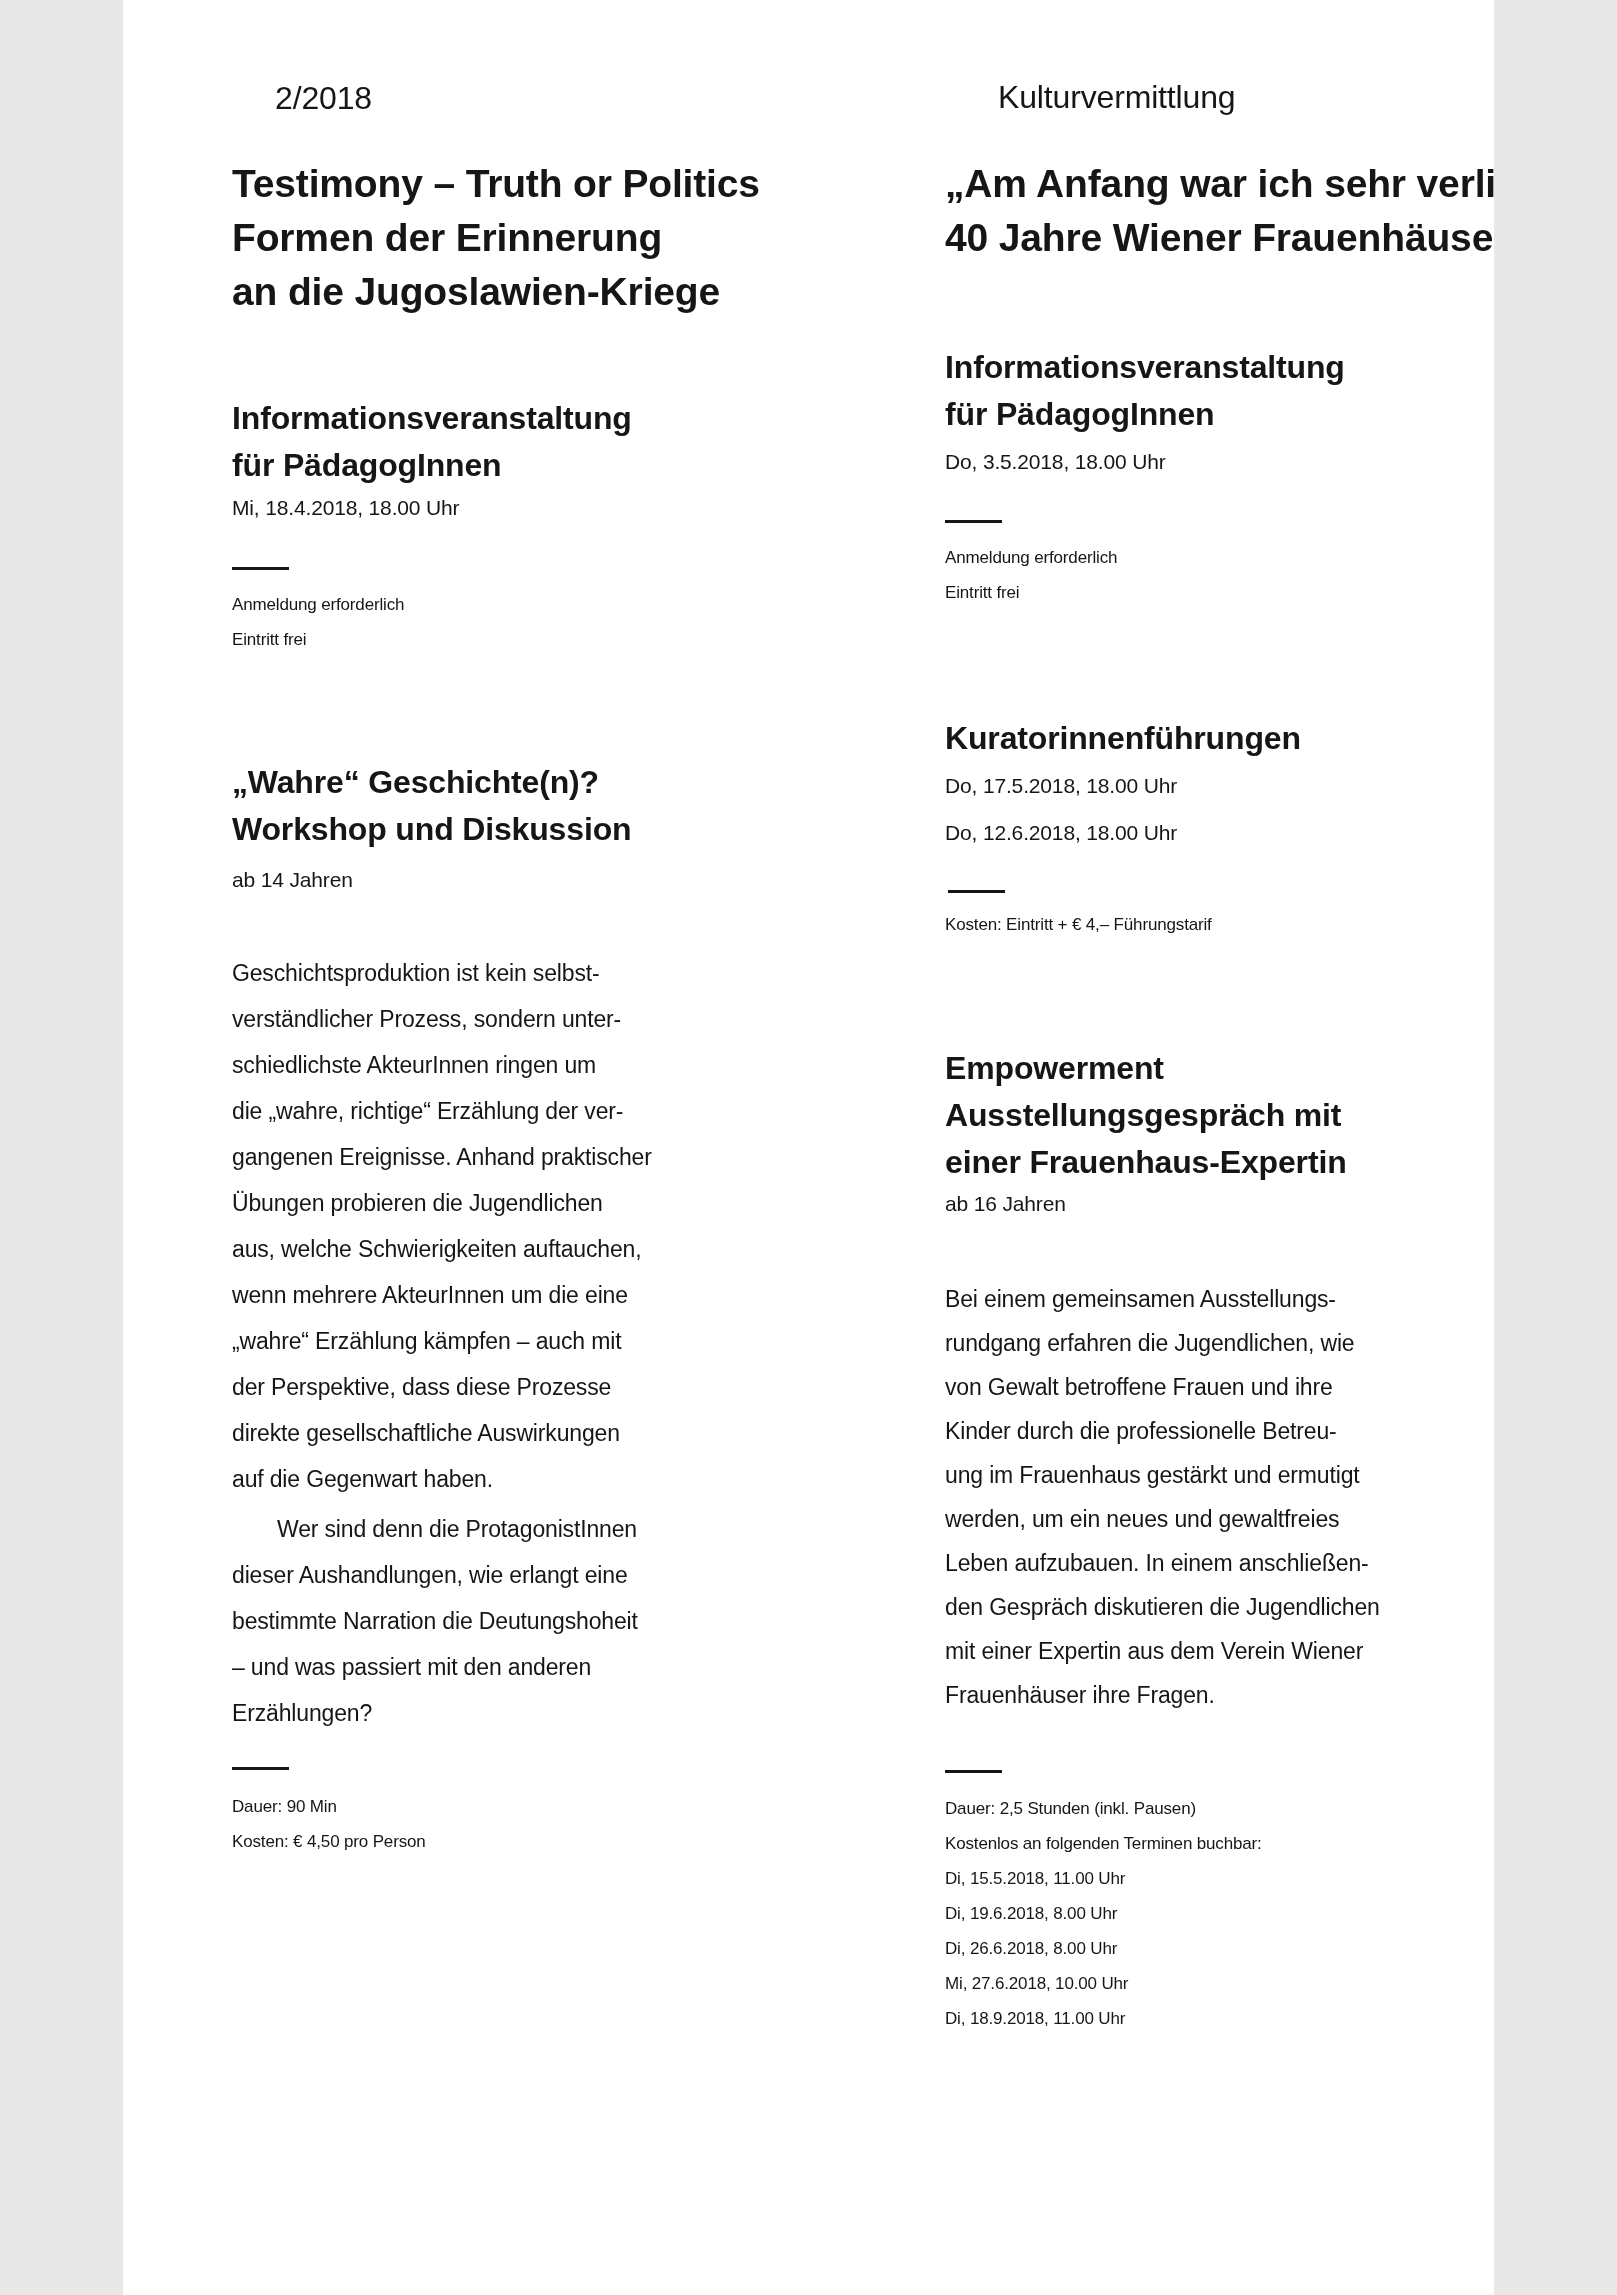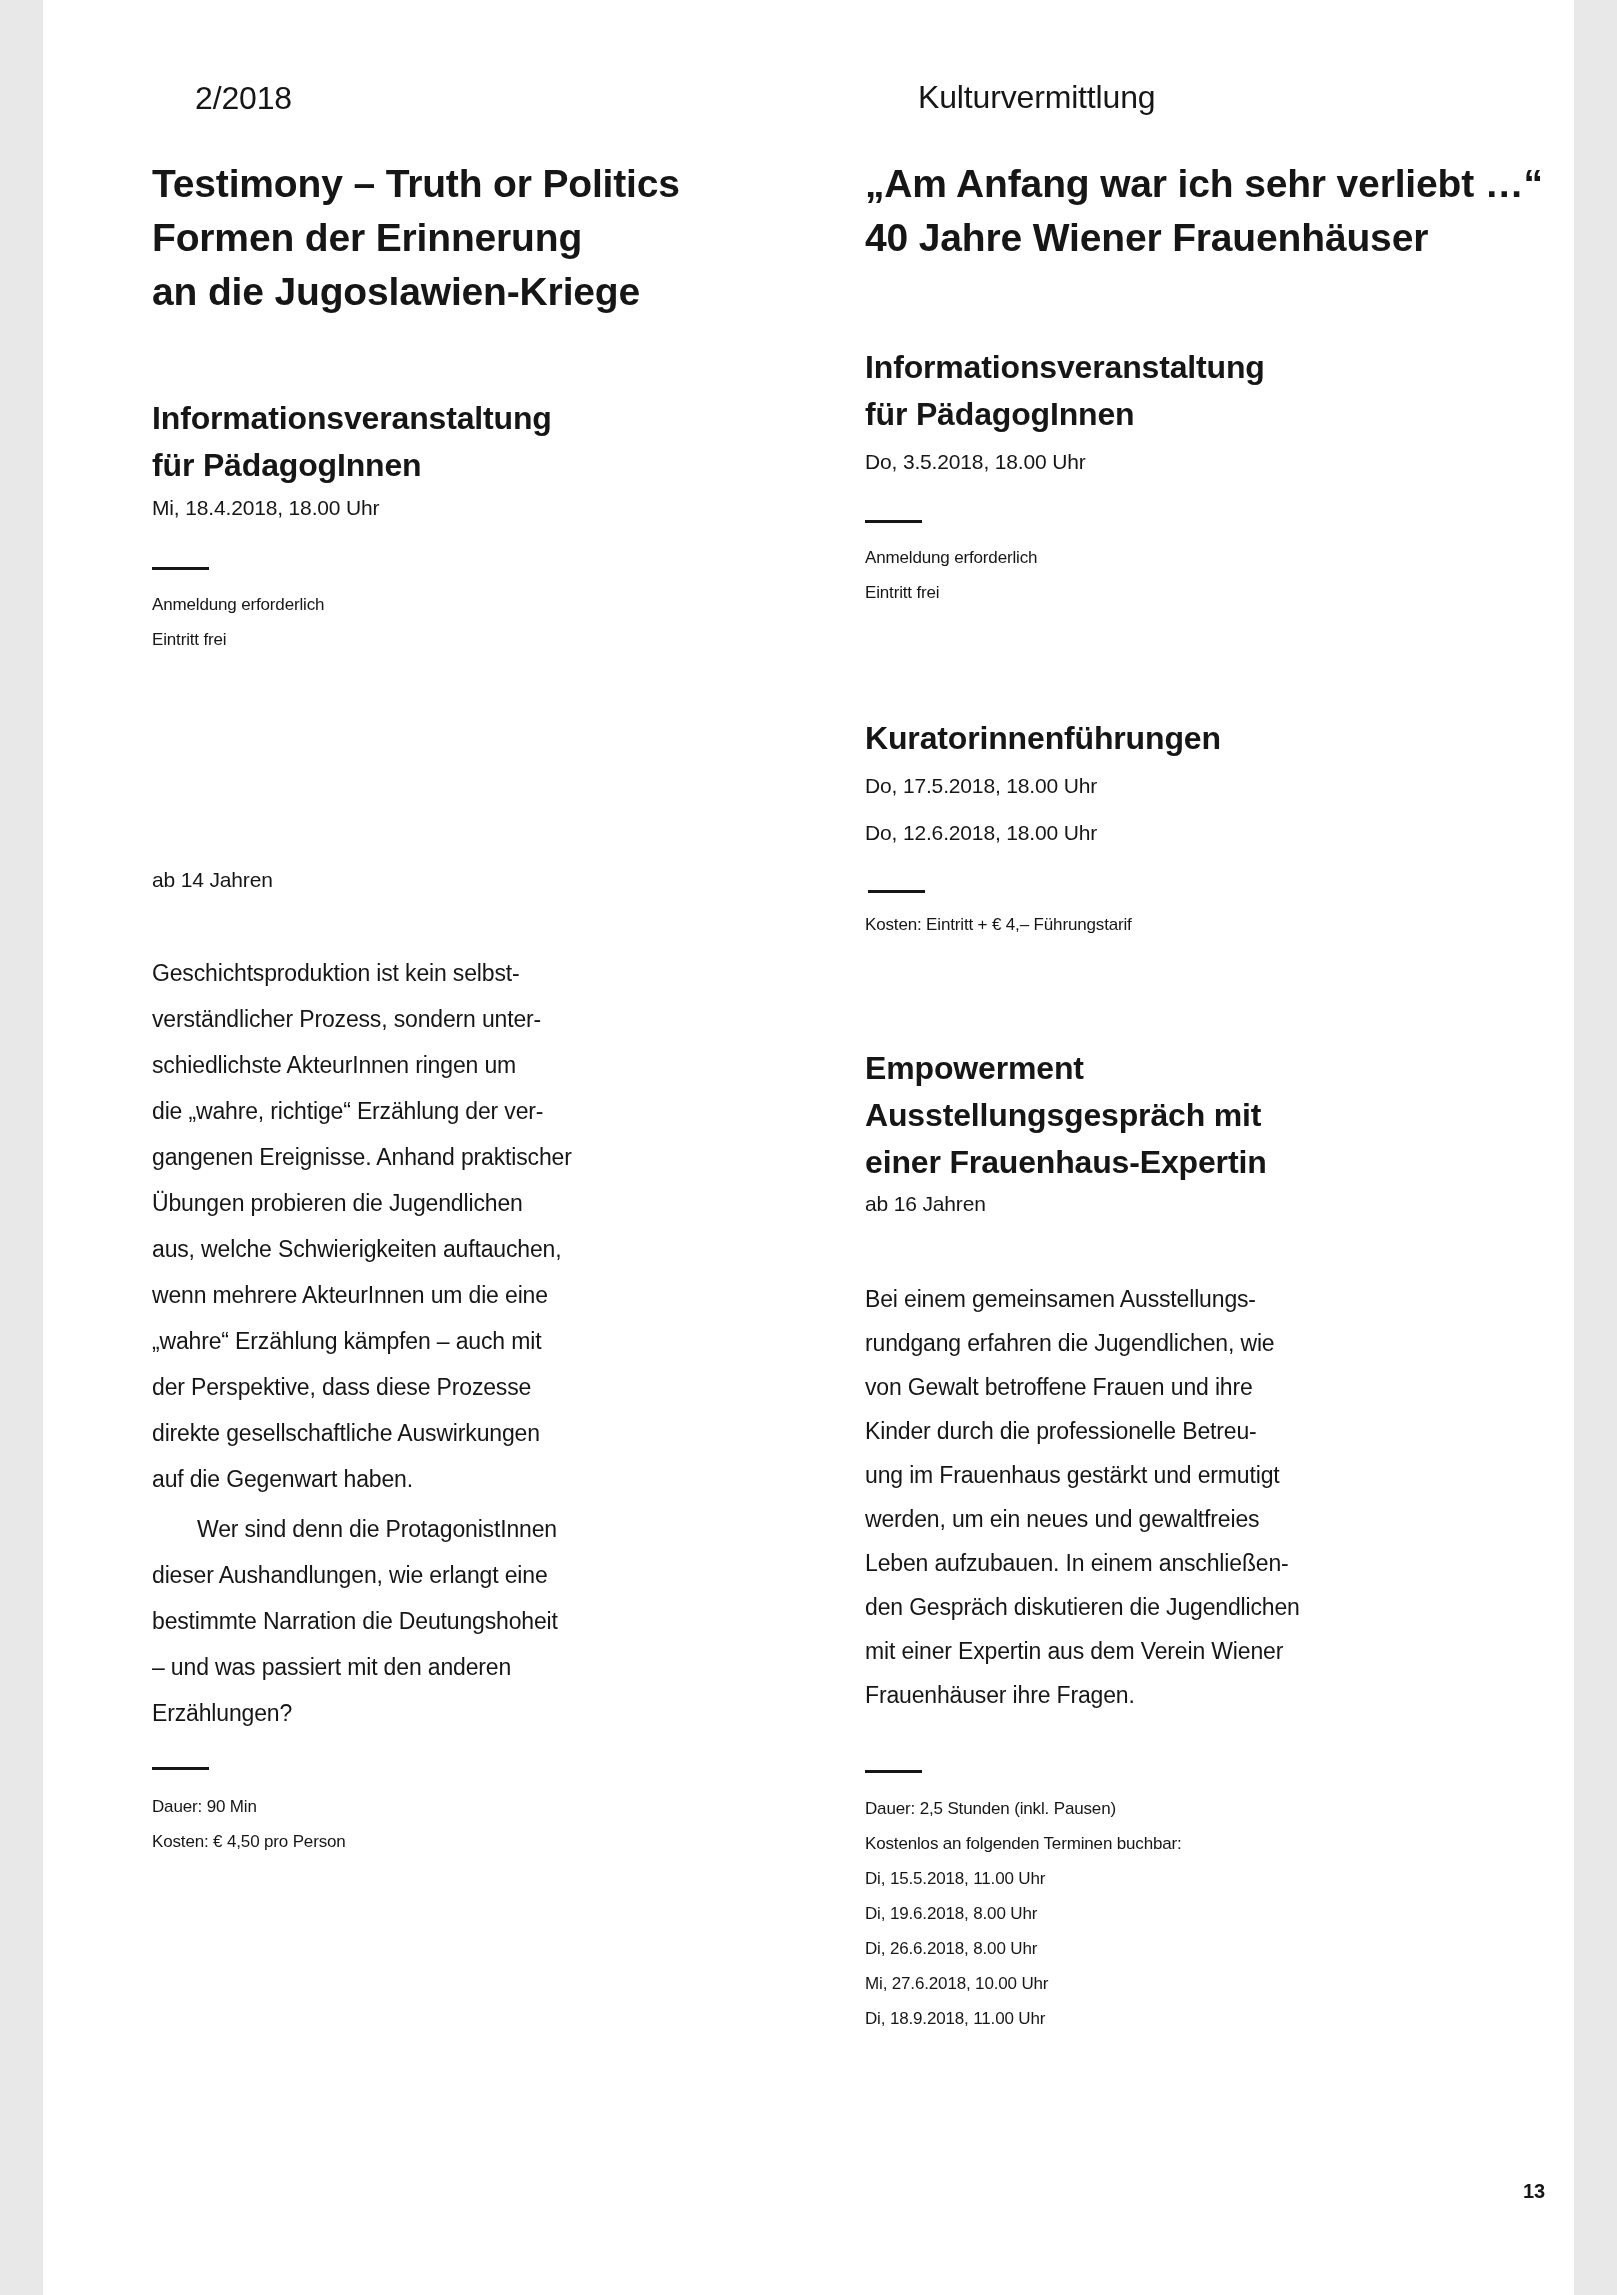--- a/index.html
+++ b/index.html
@@ -9,7 +9,7 @@
   }
   .page {
     position: relative;
-    width: 1531px;
+    width: 1371px;
     height: 2295px;
     background: #ffffff;
     font-family: "Liberation Sans", sans-serif;

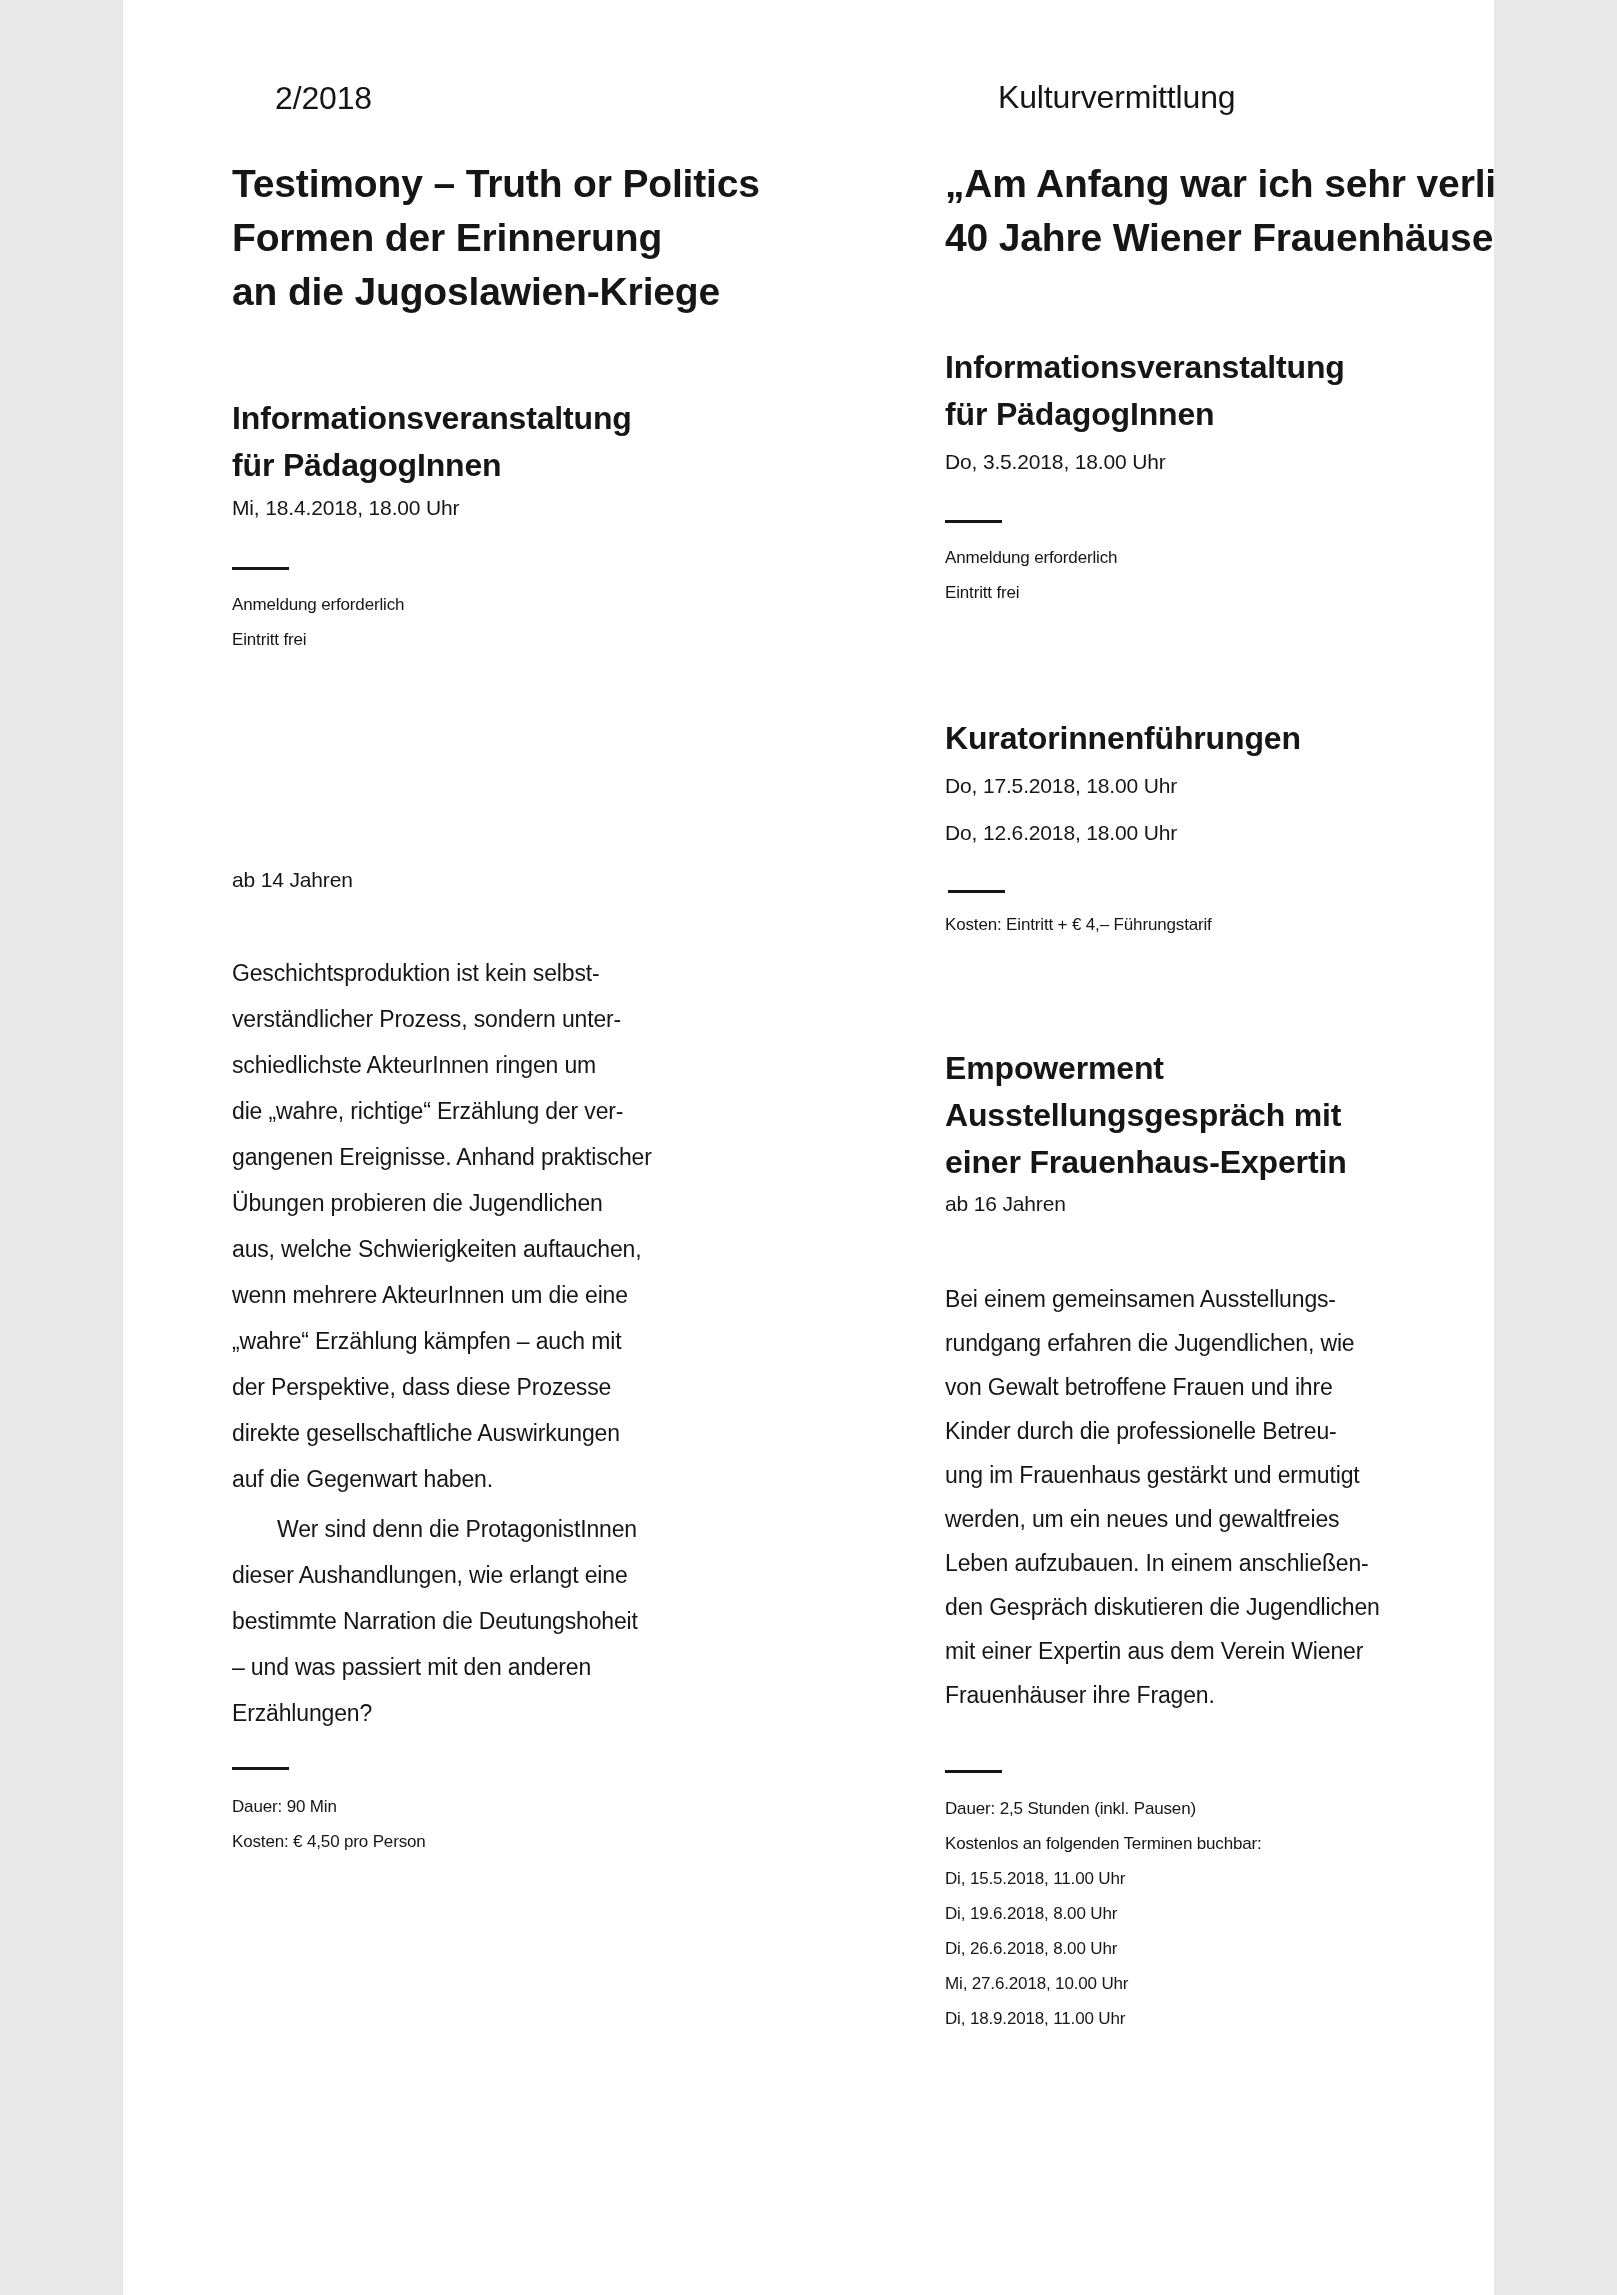--- a/index.html
+++ b/index.html
@@ -117,6 +117,8 @@
   <div id="l-e1-meta" class="block meta">Anmeldung erforderlich
 Eintritt frei</div>
 
+  <div id="l-e2-heading" class="block event-heading">„Wahre“ Geschichte(n)?
+Workshop und Diskussion</div>
   <div id="l-e2-age" class="block age-note">ab 14 Jahren</div>
   <div id="l-para1" class="block body-para">Geschichtsproduktion ist kein selbst-
 verständlicher Prozess, sondern unter-

